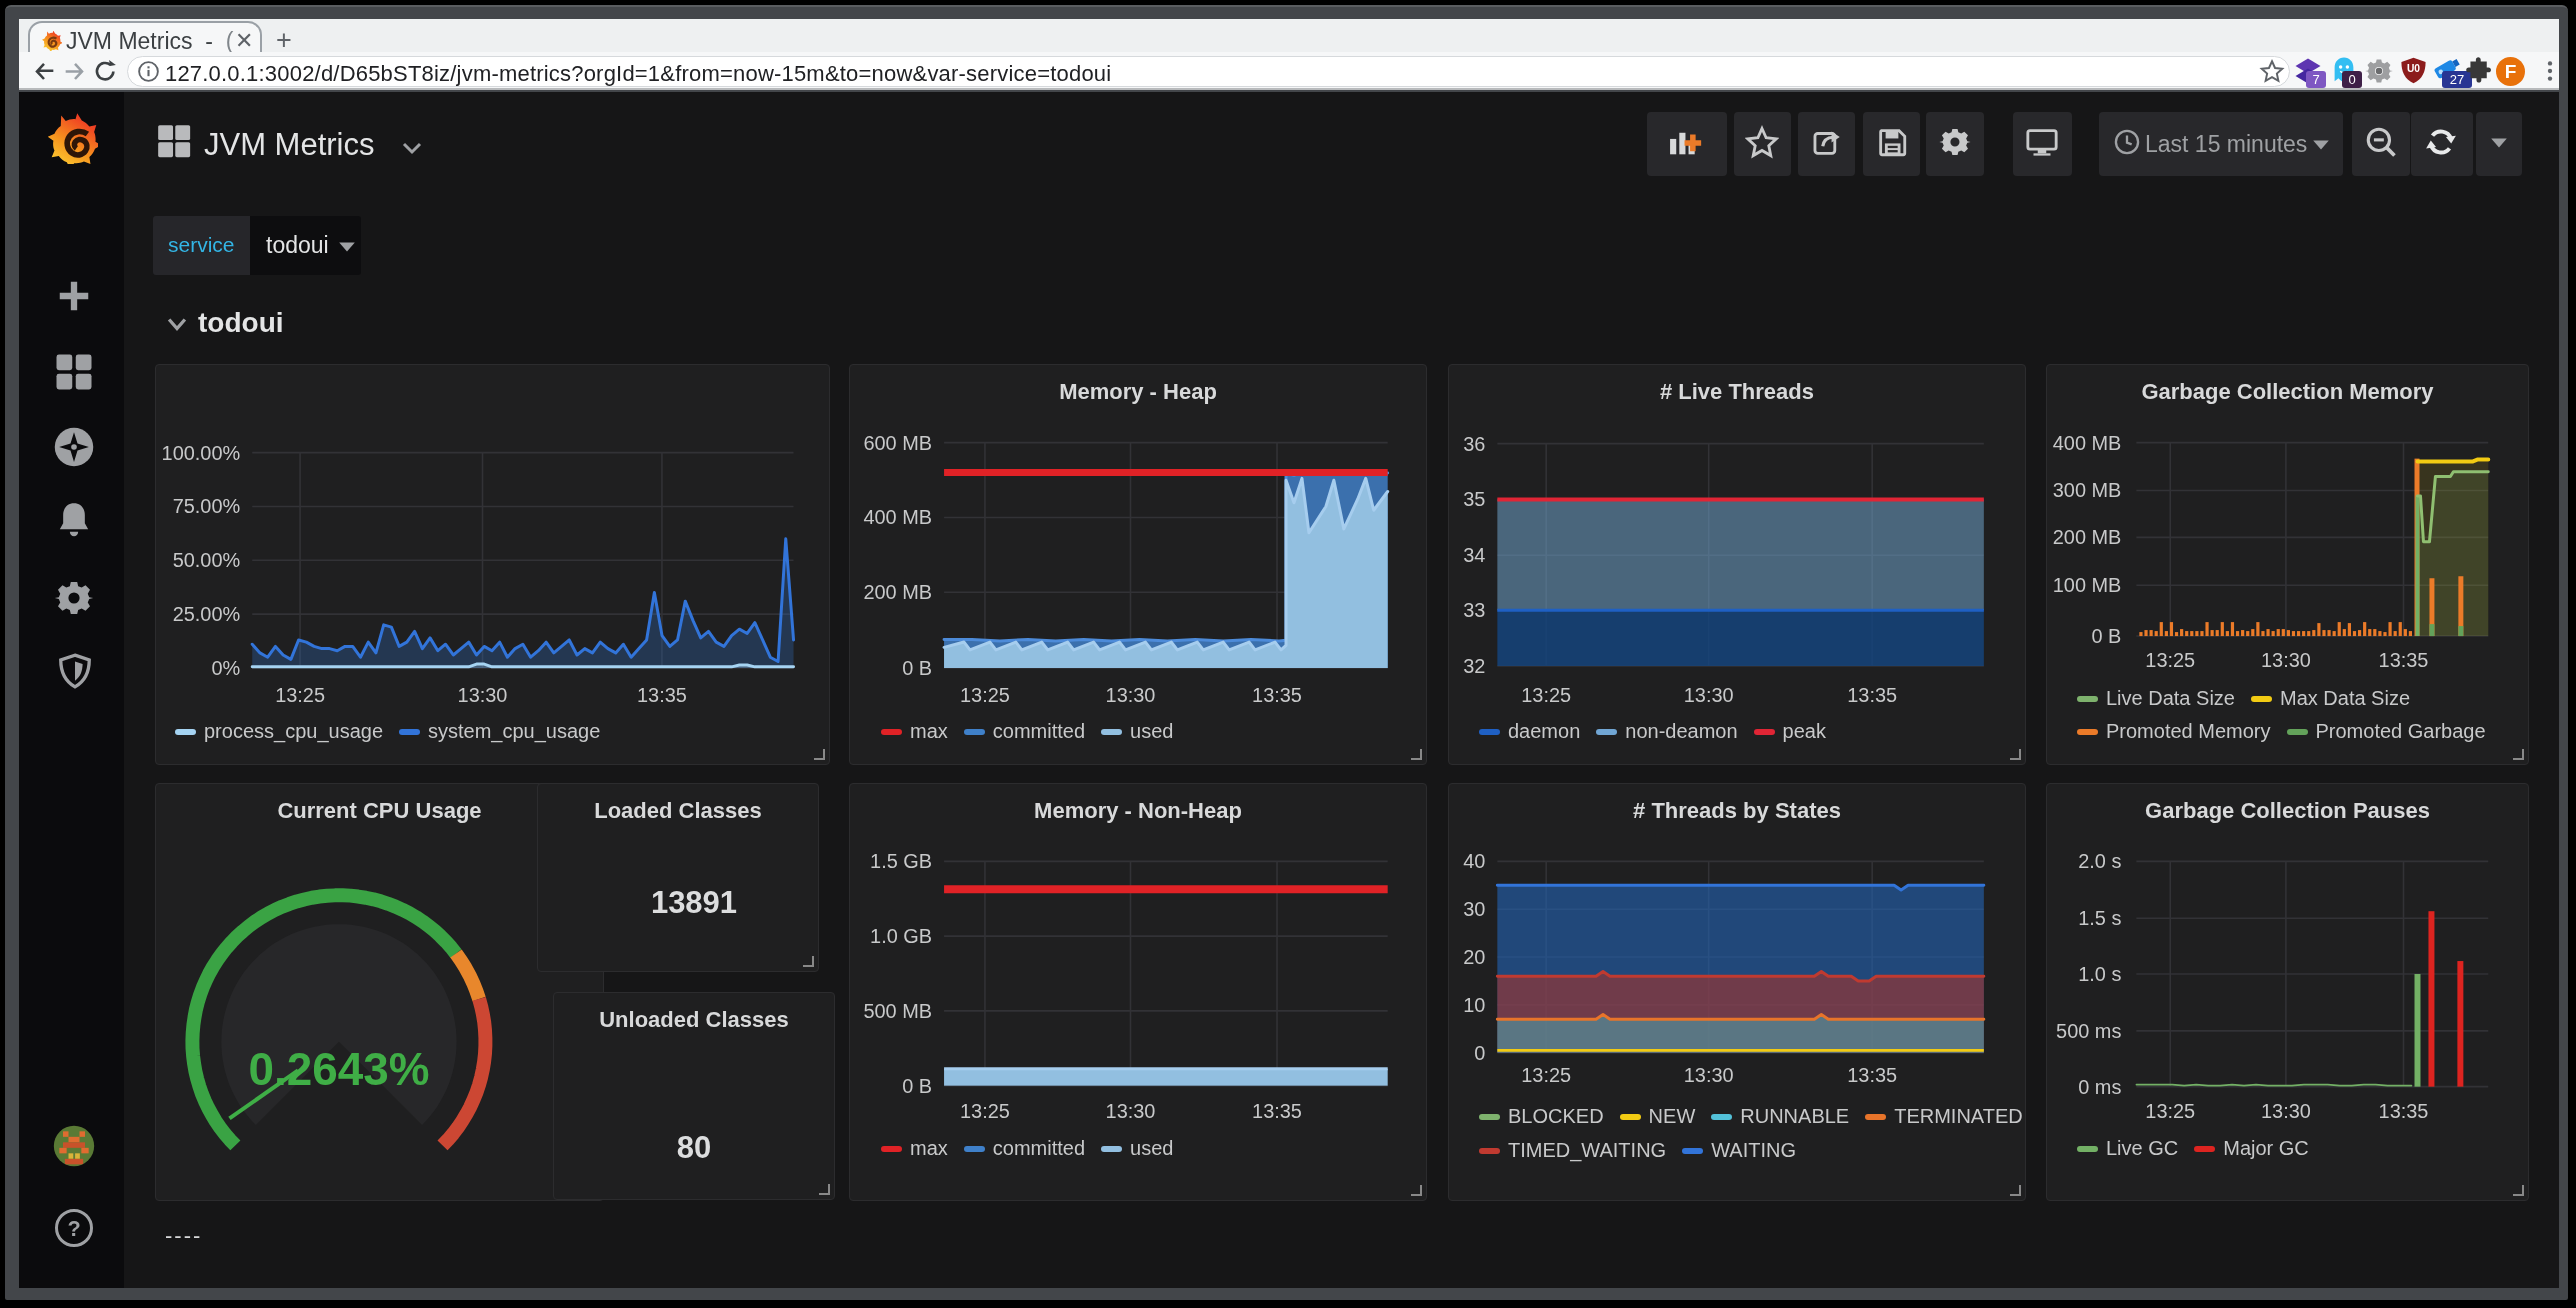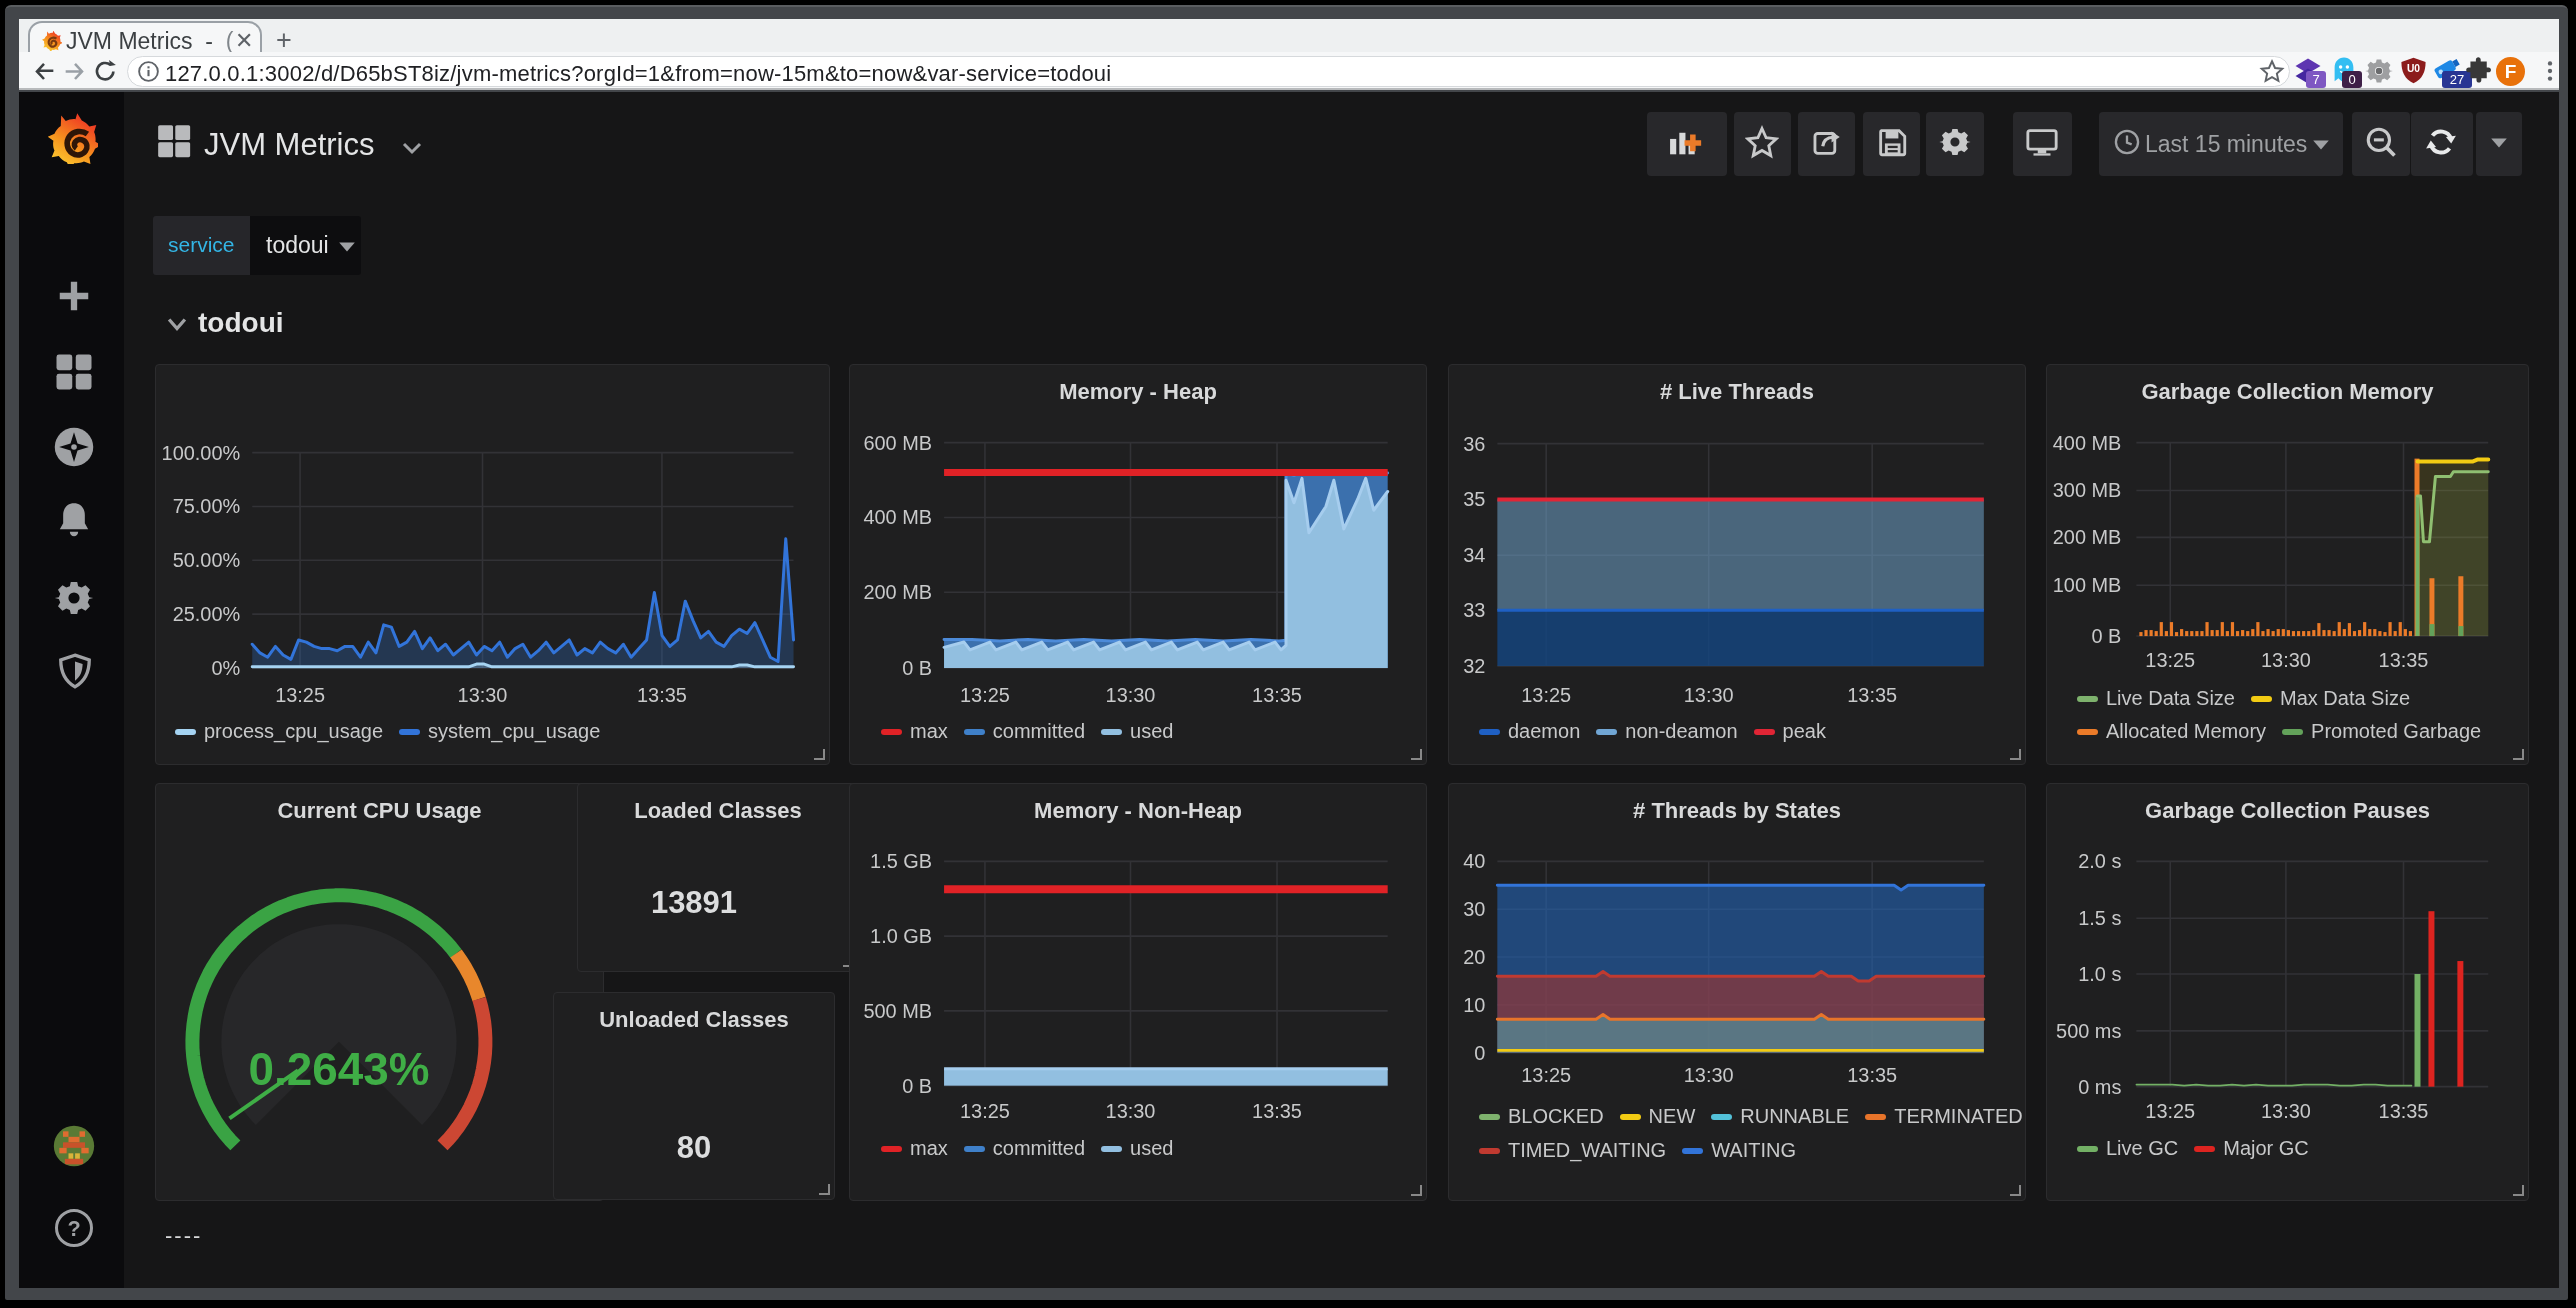--- a/index.html
+++ b/index.html
@@ -565,7 +565,7 @@
   </div>
 <div class="legend" style="left:2077px;top:720px">
     <span class="ldash" style="background:#eb7b29"></span>
-    <span class="ltxt">Allocated Memory</span>
+    <span class="ltxt">Promoted Memory</span>
     <span class="ldash" style="background:#63a25a"></span>
     <span class="ltxt">Promoted Garbage</span>
   </div>

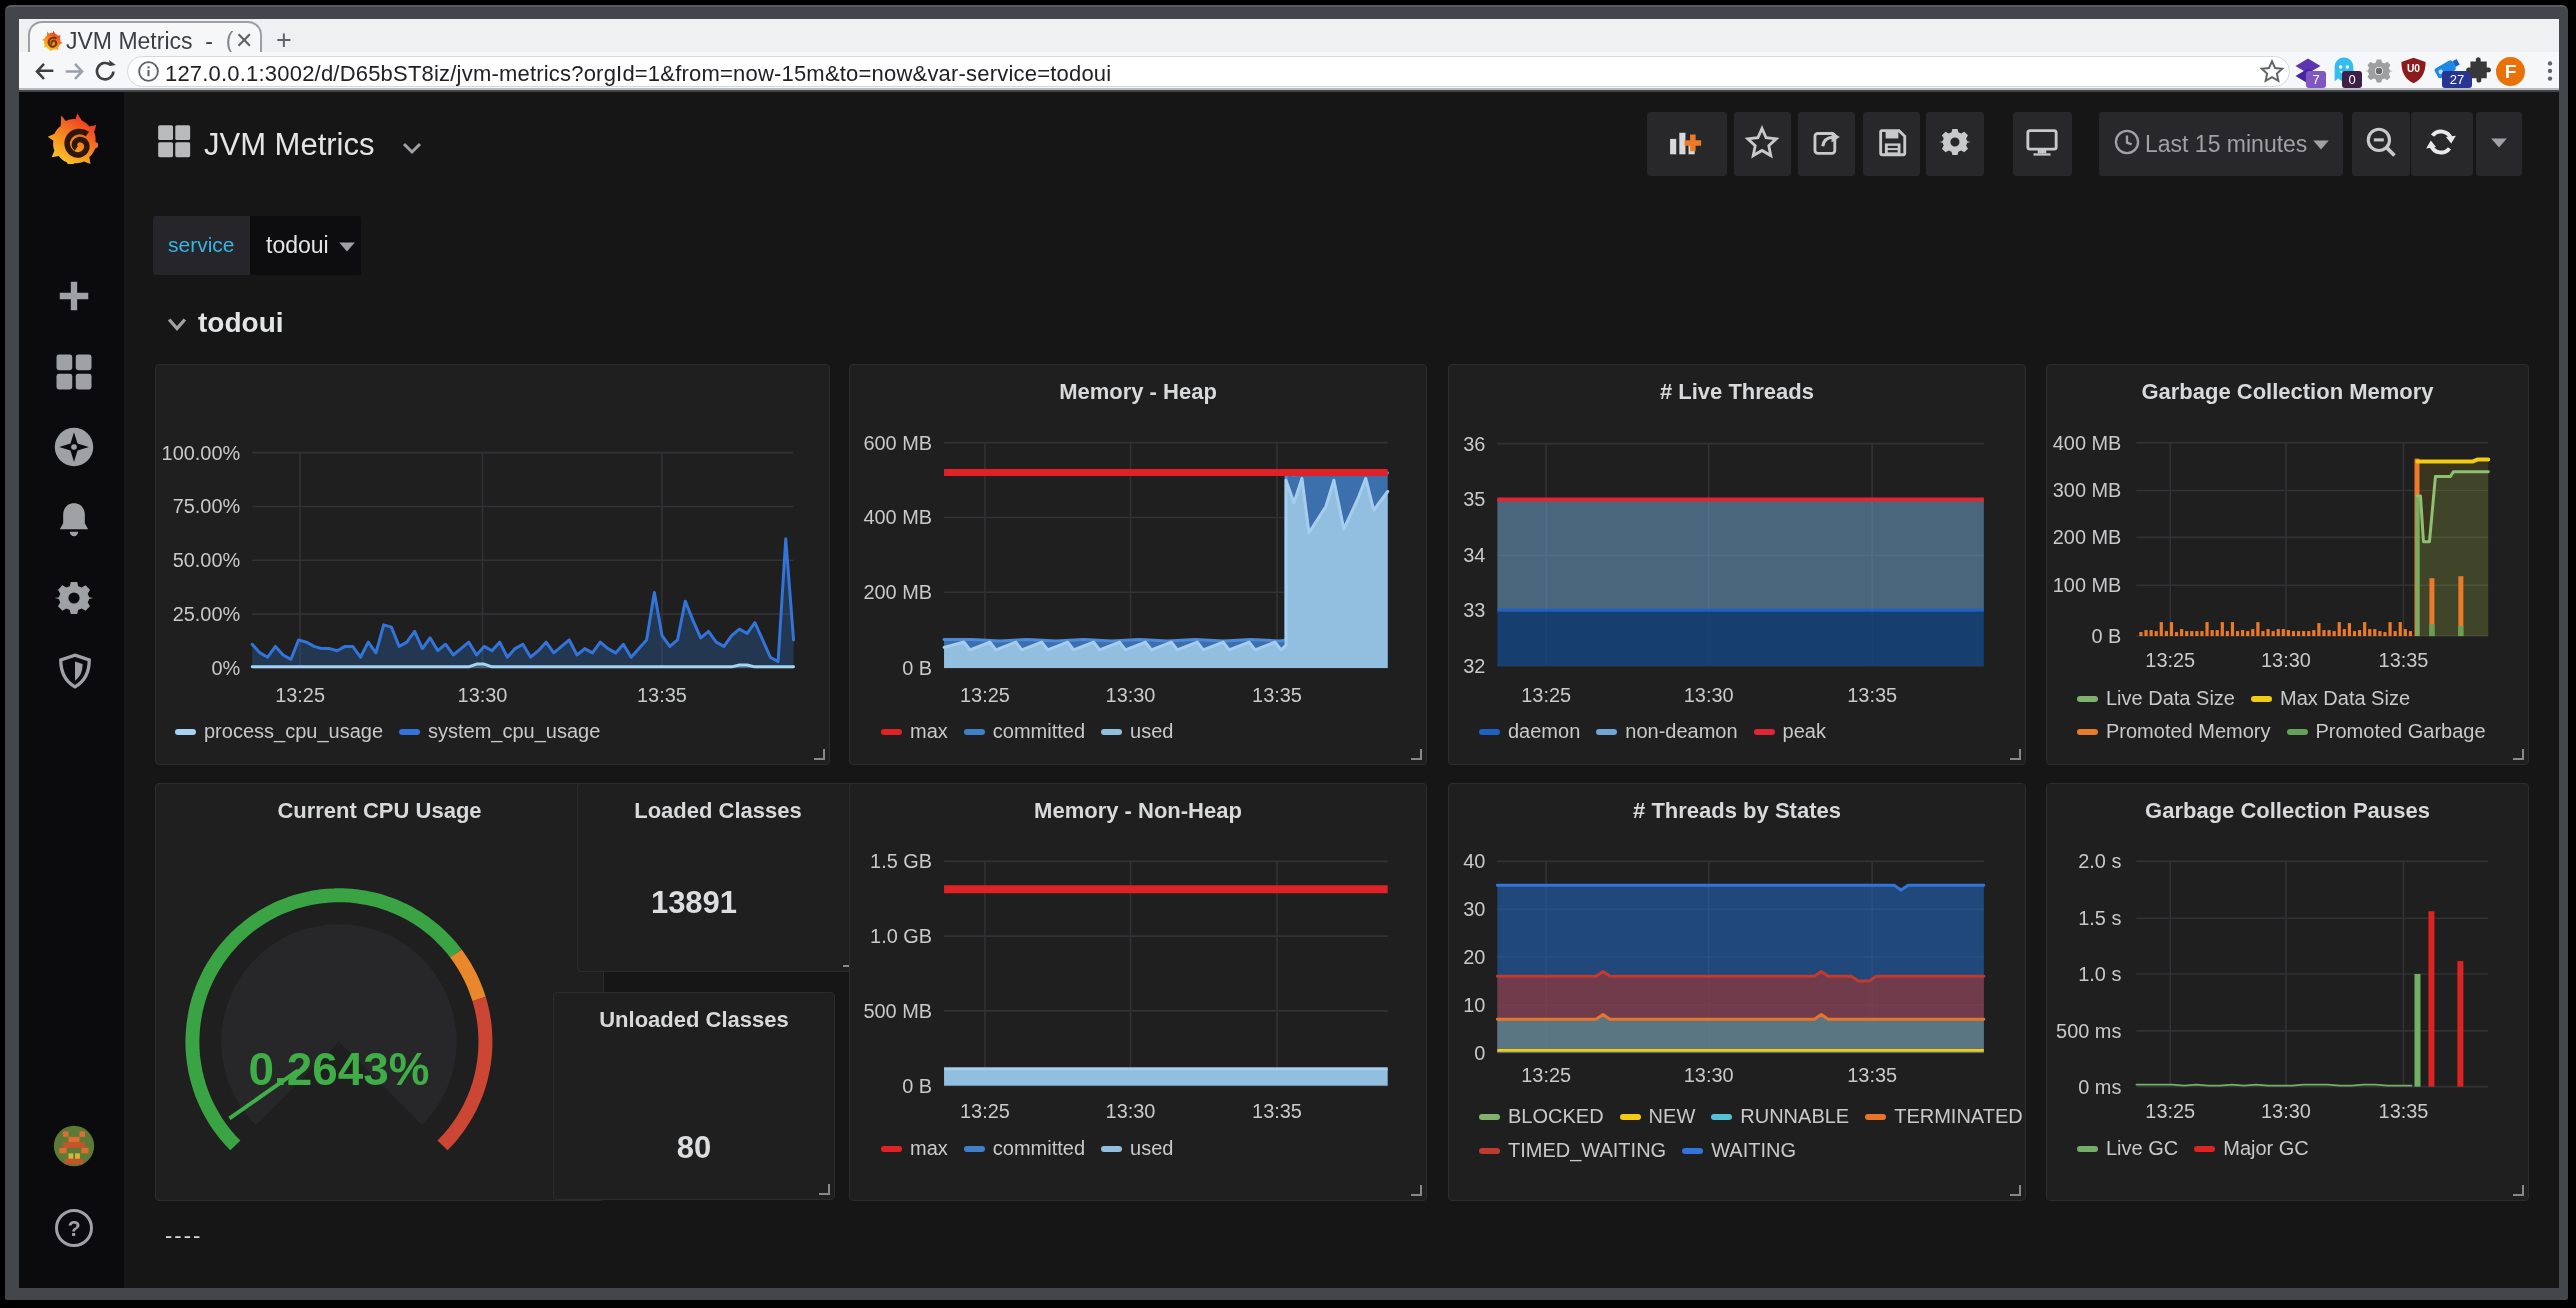--- a/index.html
+++ b/index.html
@@ -280,7 +280,7 @@
       <path d="M3 13 L13 13 L13 3" fill="none" stroke="#888" stroke-width="2"></path>
     </svg>
   </div>
-<div class="panel" style="left:577px;top:783px;width:282px;height:189px">
+<div class="panel" style="left:537px;top:783px;width:282px;height:189px">
     <div class="ptitle">Loaded Classes</div>
     <svg class="rsz" width="14" height="14" viewBox="0 0 14 14">
       <path d="M3 13 L13 13 L13 3" fill="none" stroke="#888" stroke-width="2"></path>

